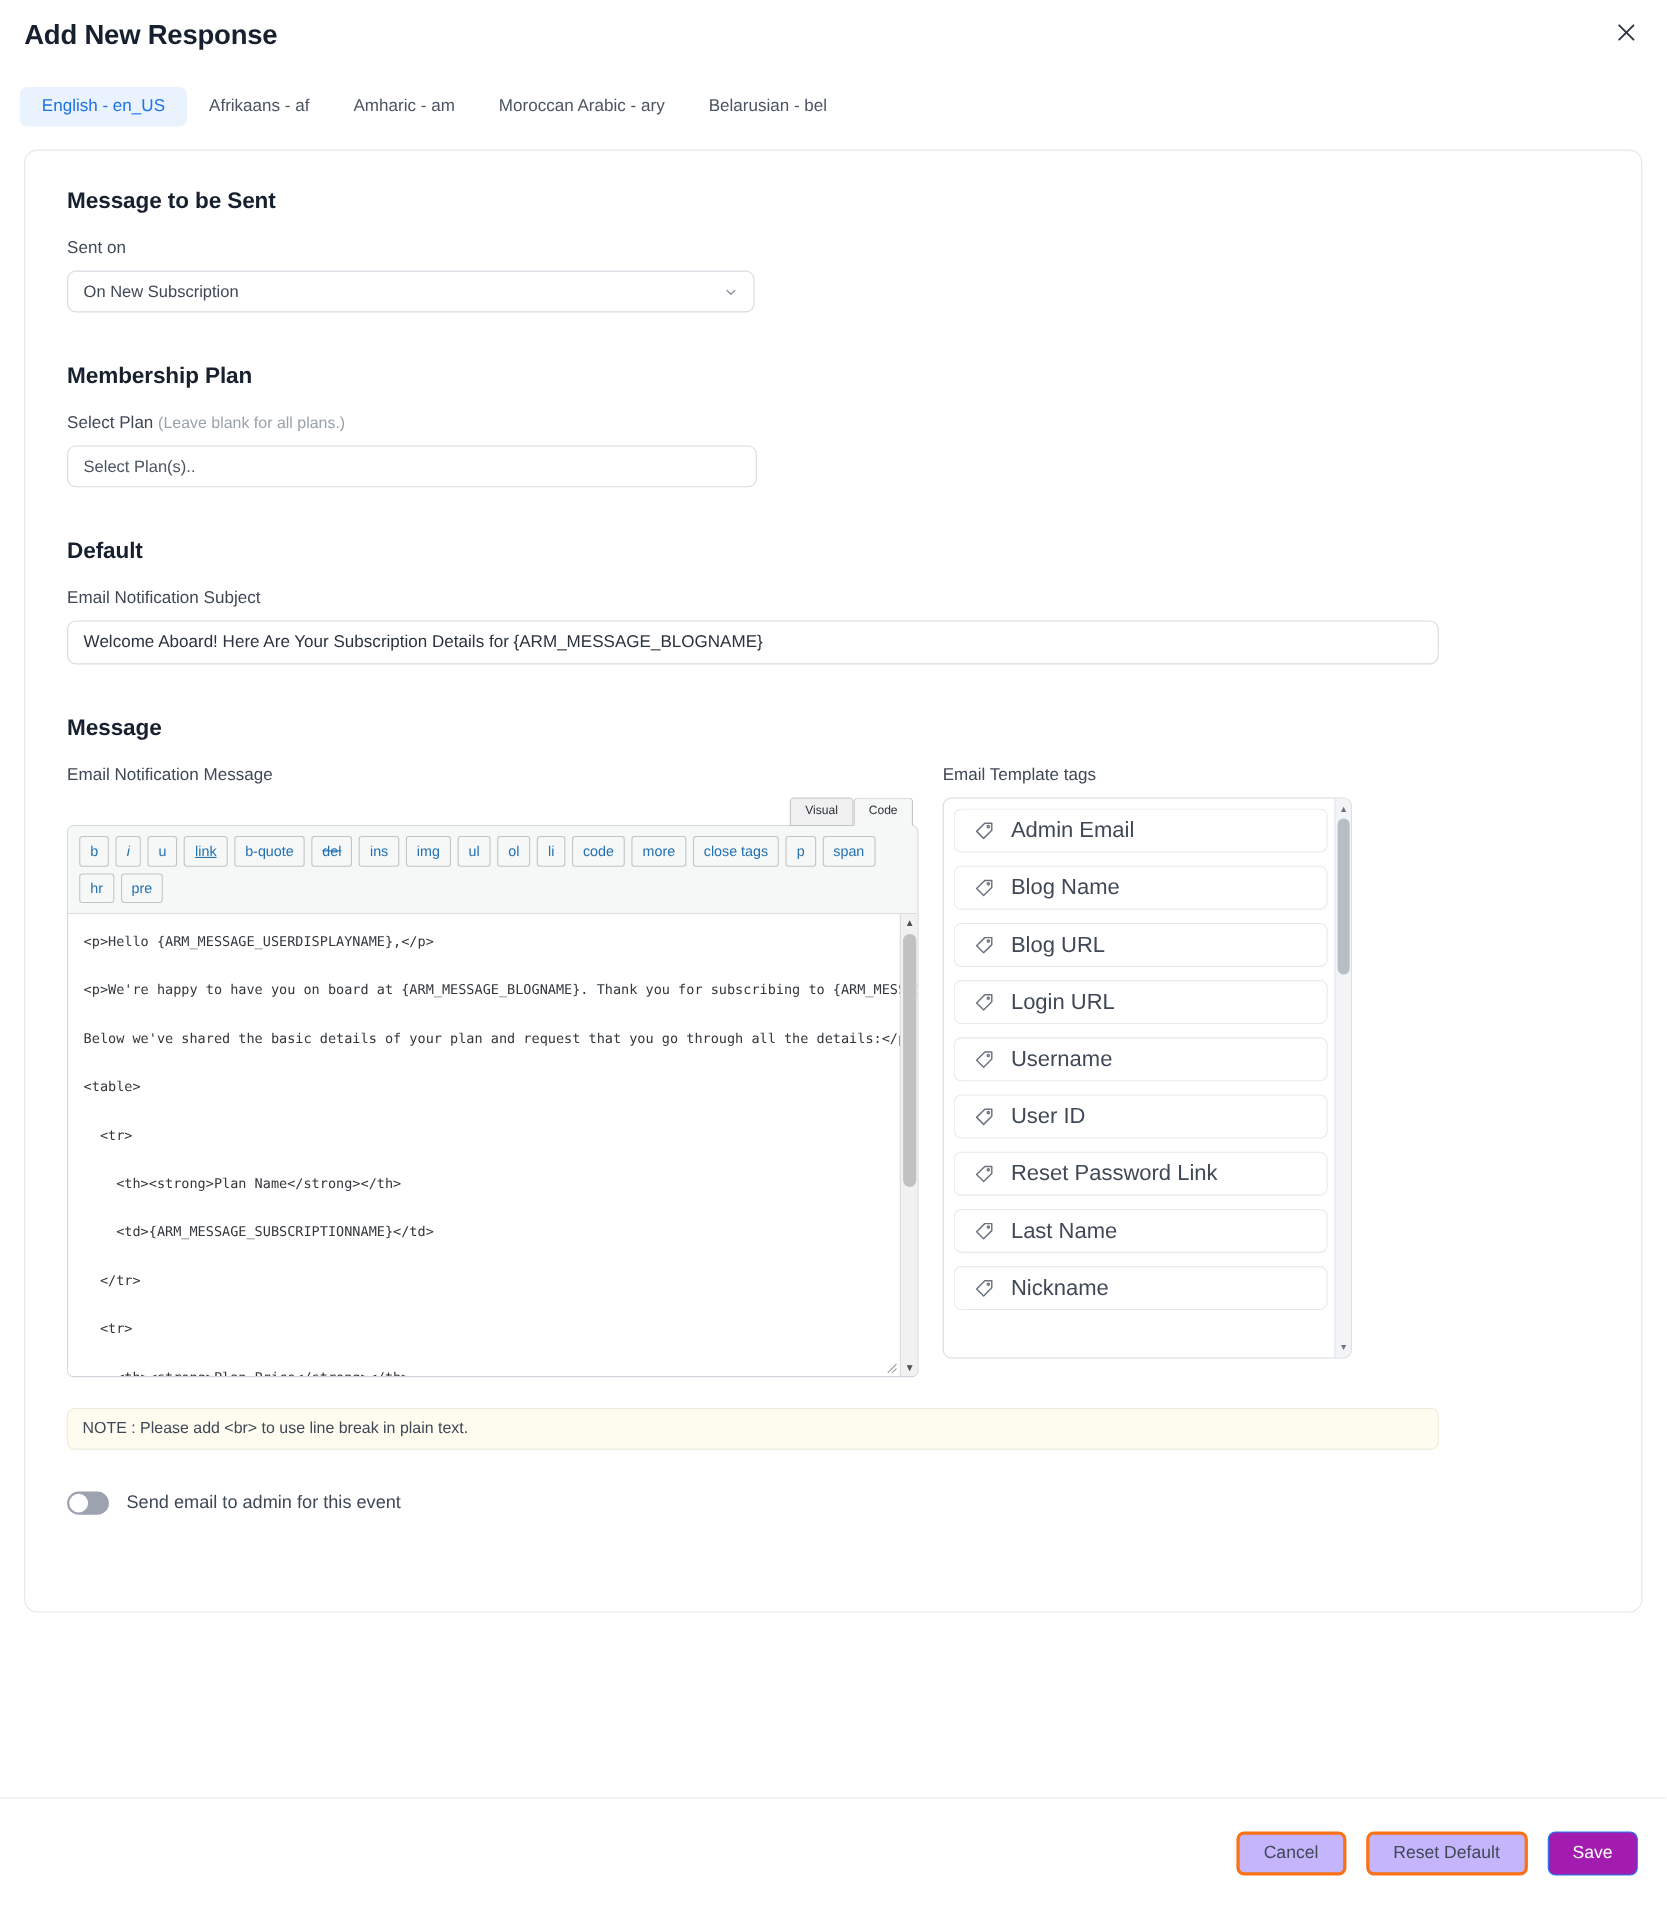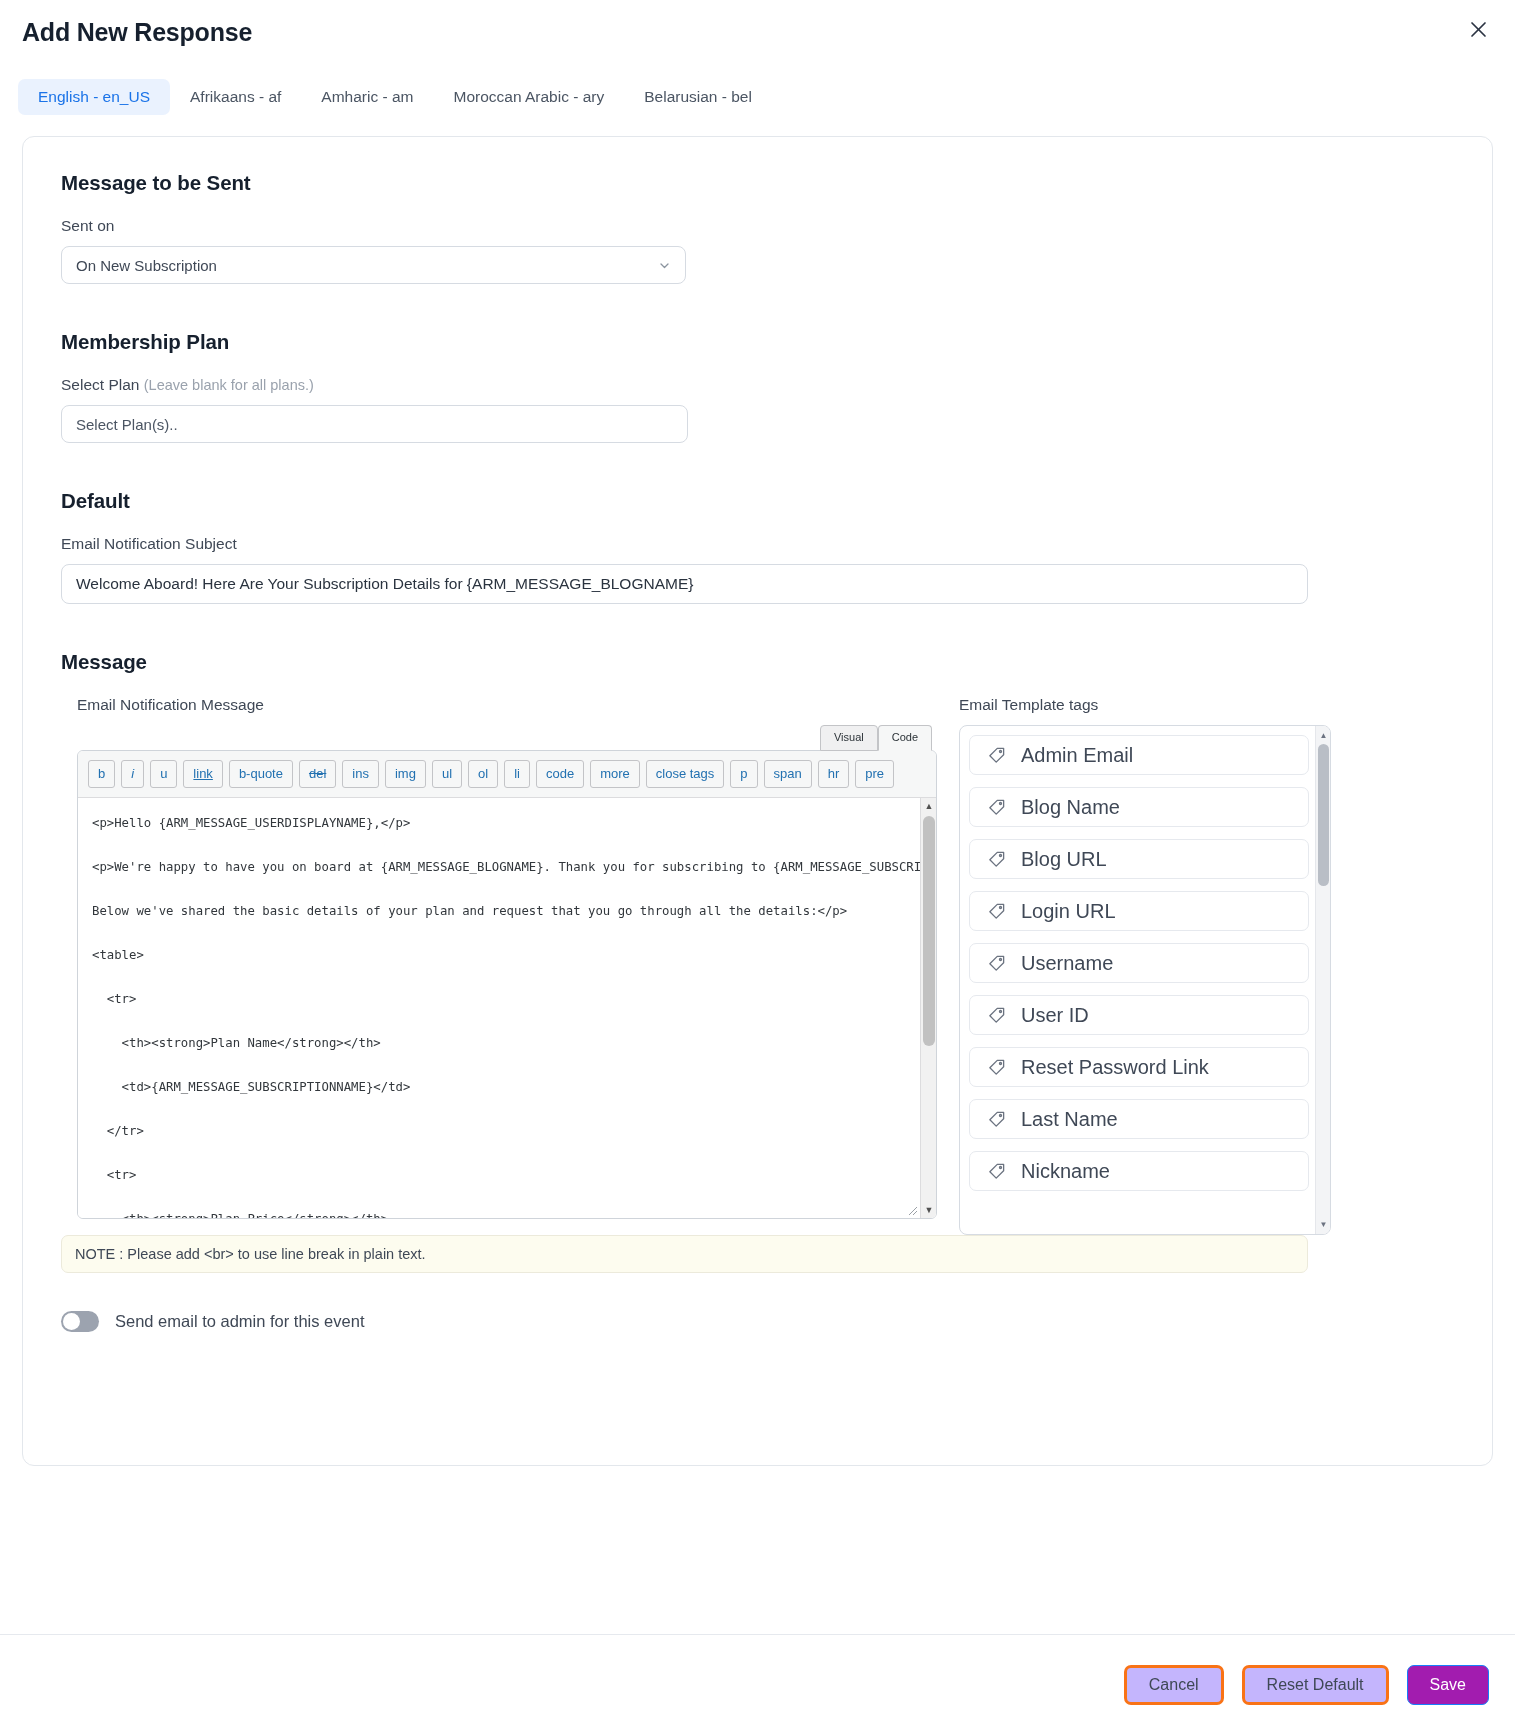--- a/index.html
+++ b/index.html
@@ -114,7 +114,7 @@
     display: flex;
     gap: 22px;
   }
-  .msg-left { width: 860px; margin-left: 16px; }
+  .msg-left { width: 774px; }
   .msg-right { width: 372px; }
 
   .editor-tabs {

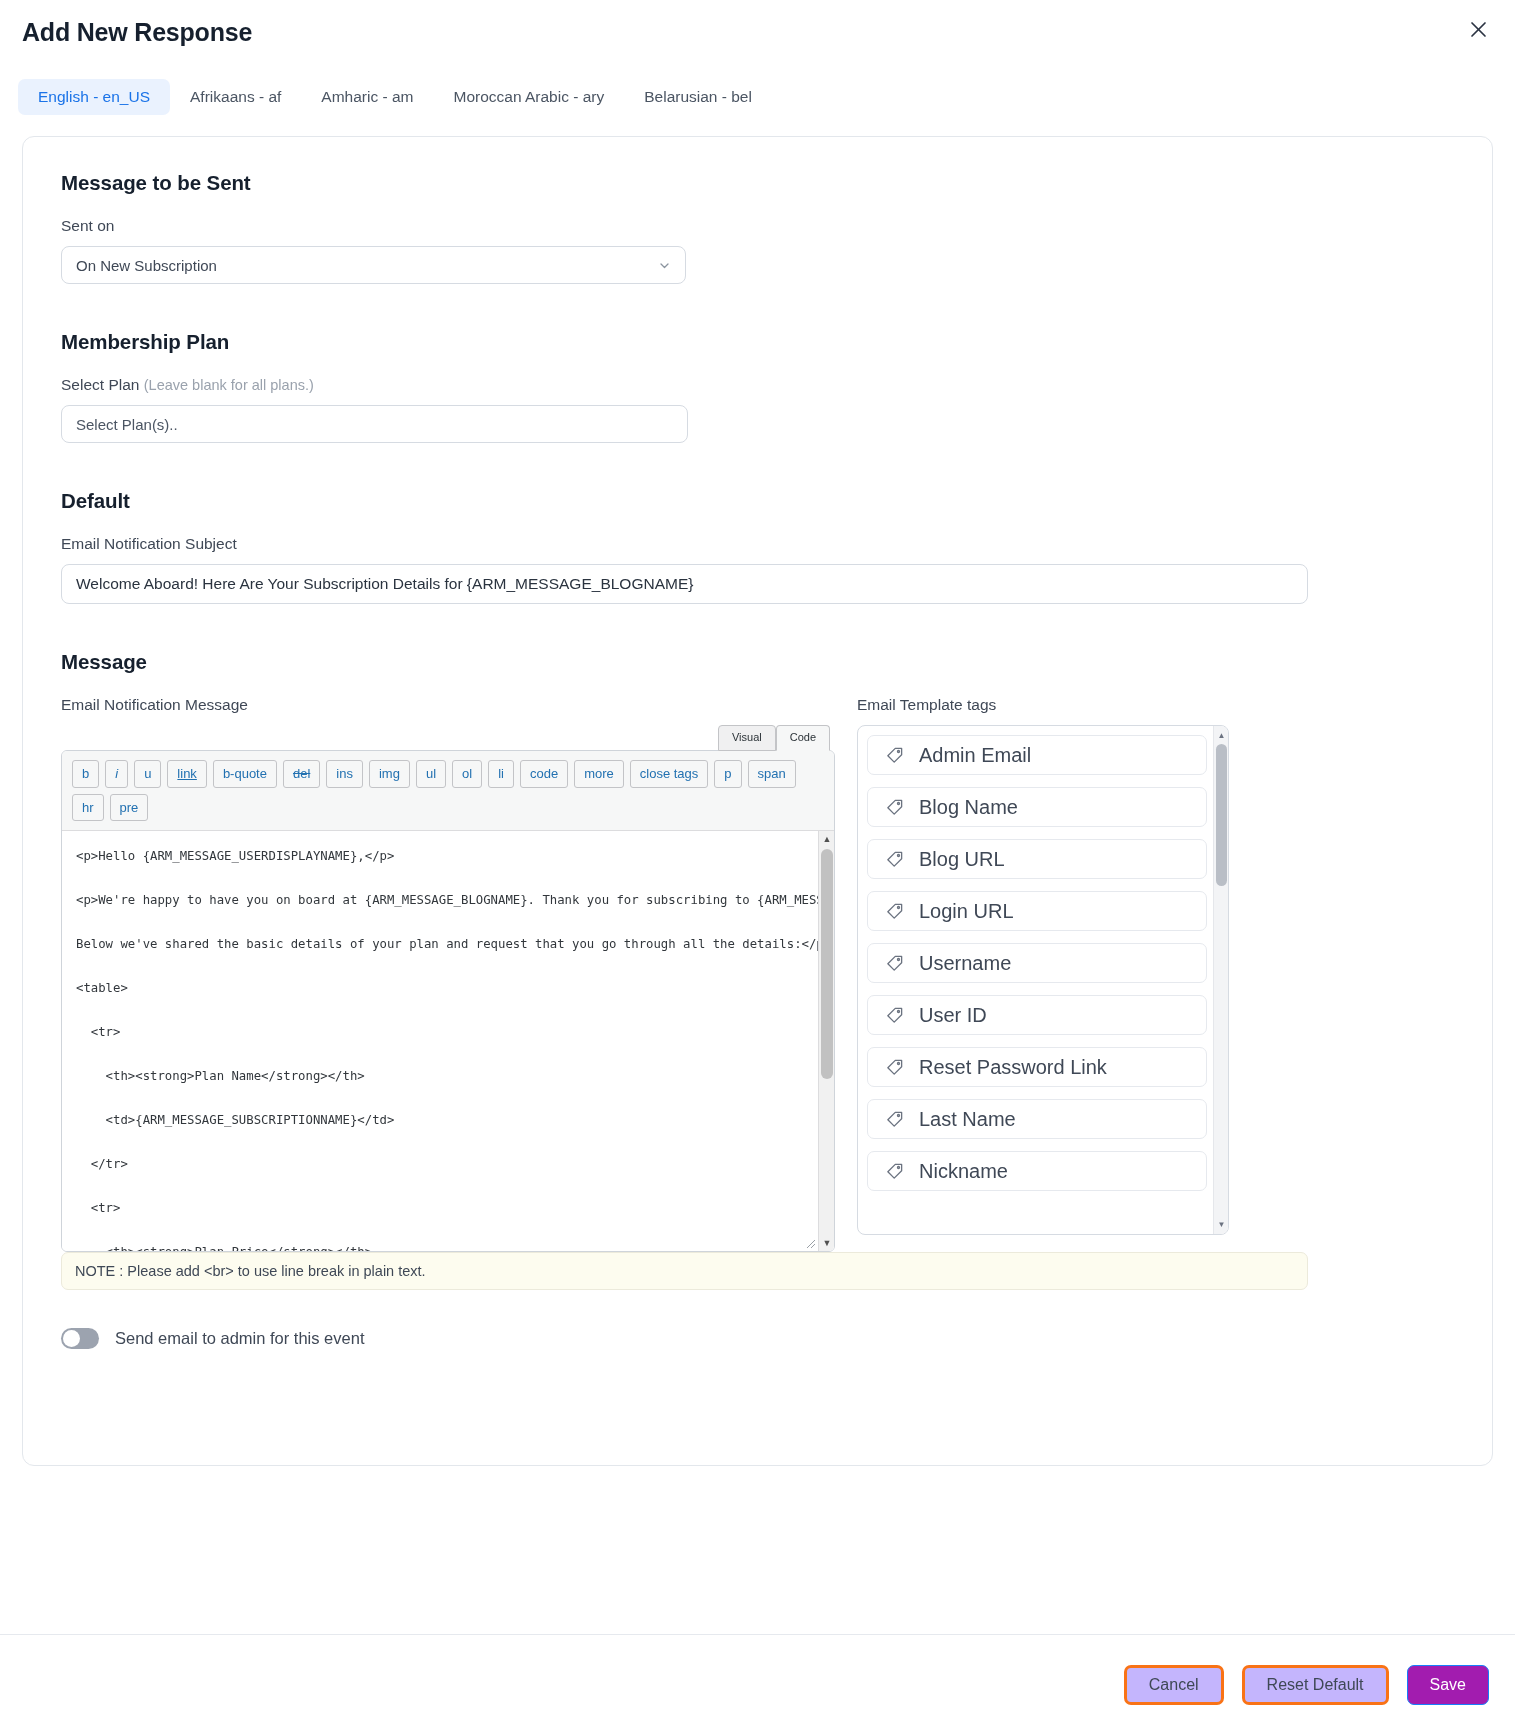--- a/index.html
+++ b/index.html
@@ -265,6 +265,7 @@
 
   
   .note {
+    margin-top: 28px;
     background: #fdfcef;
     border: 1px solid #eceadb;
     border-radius: 7px;

